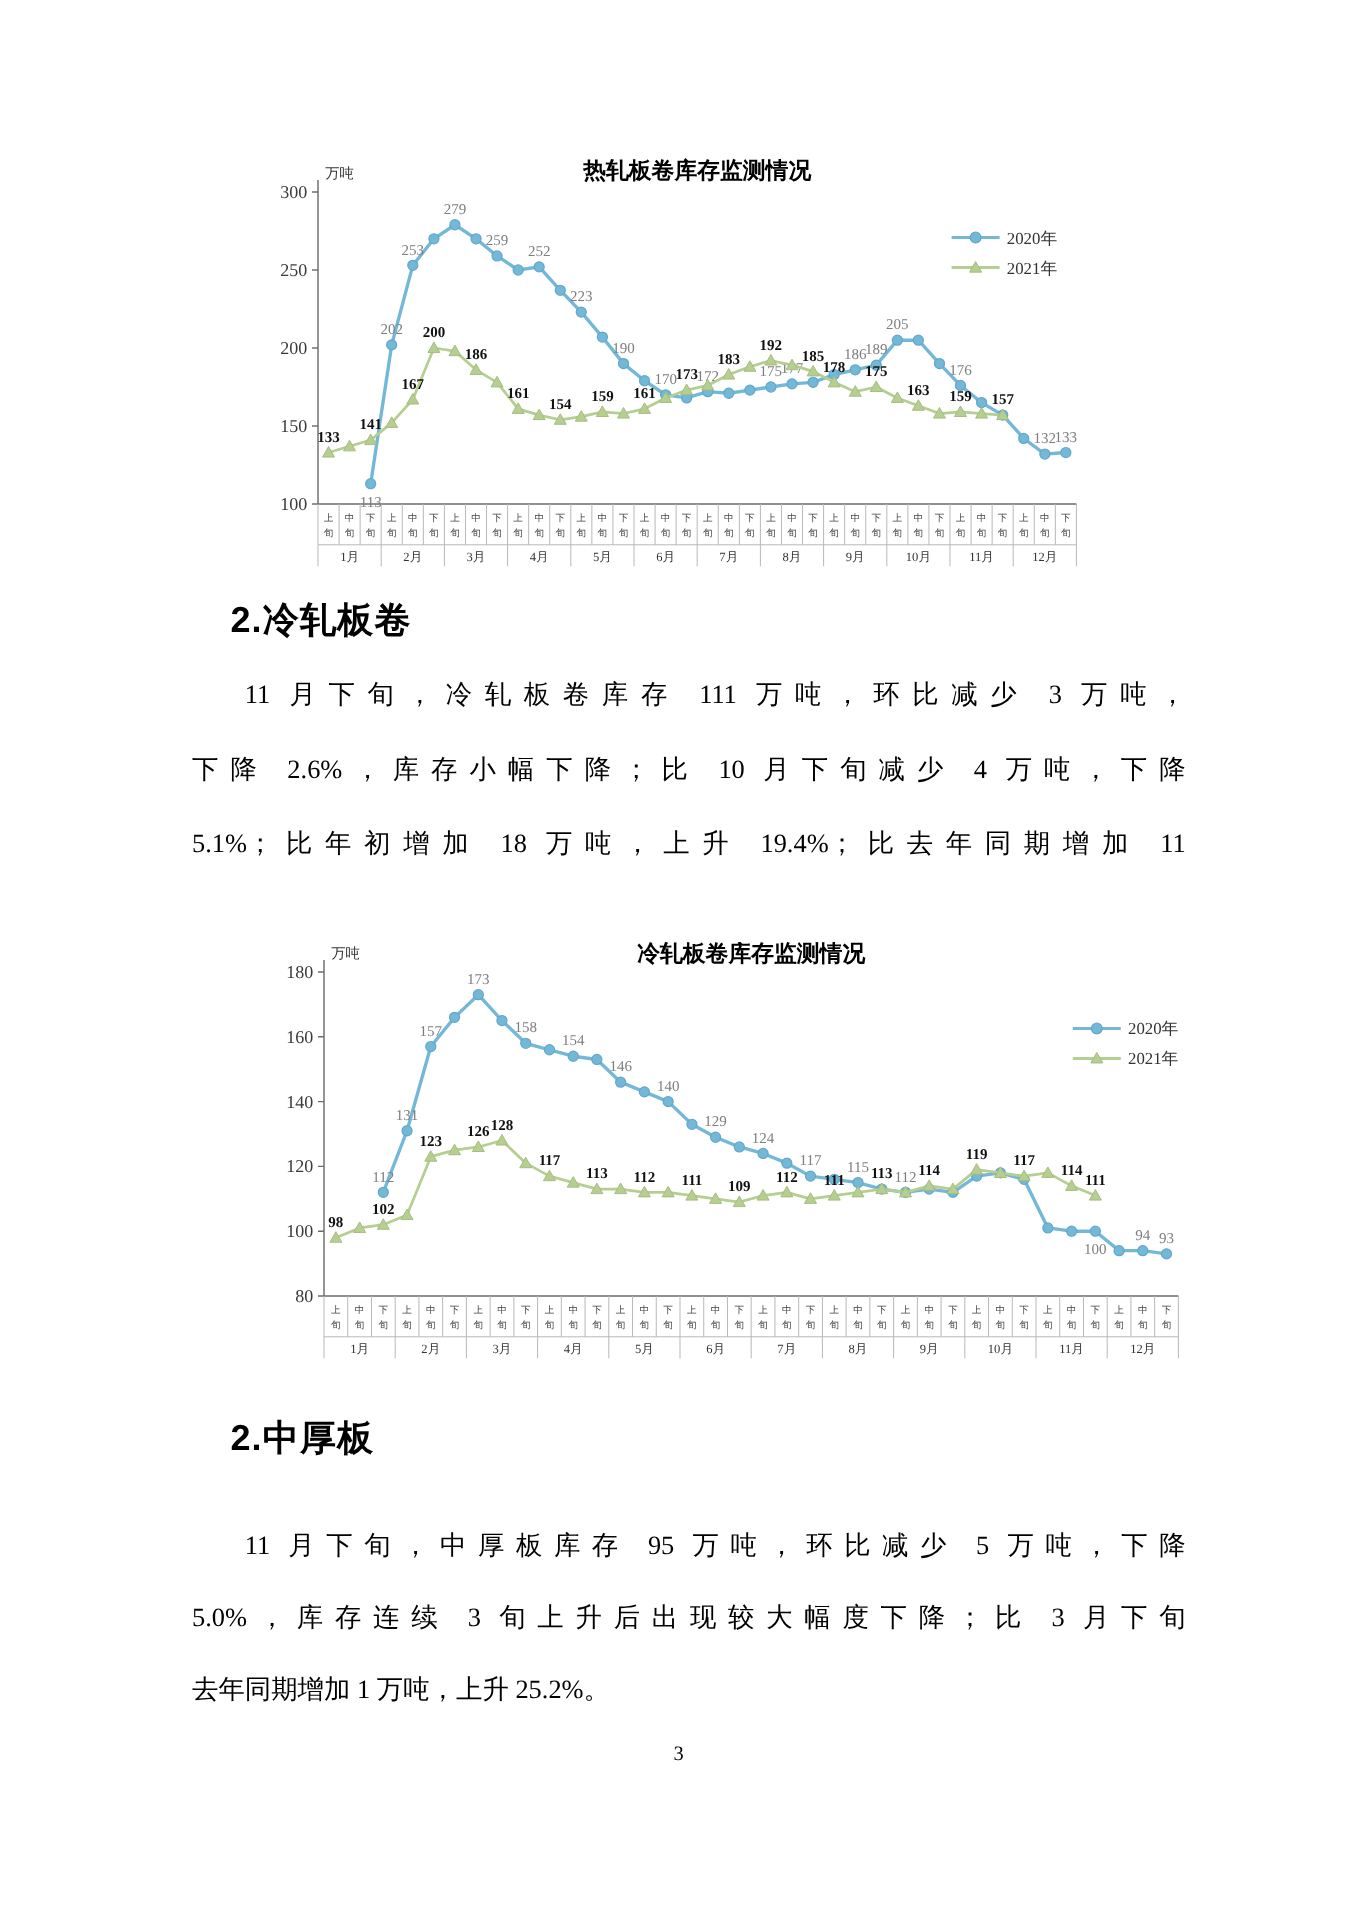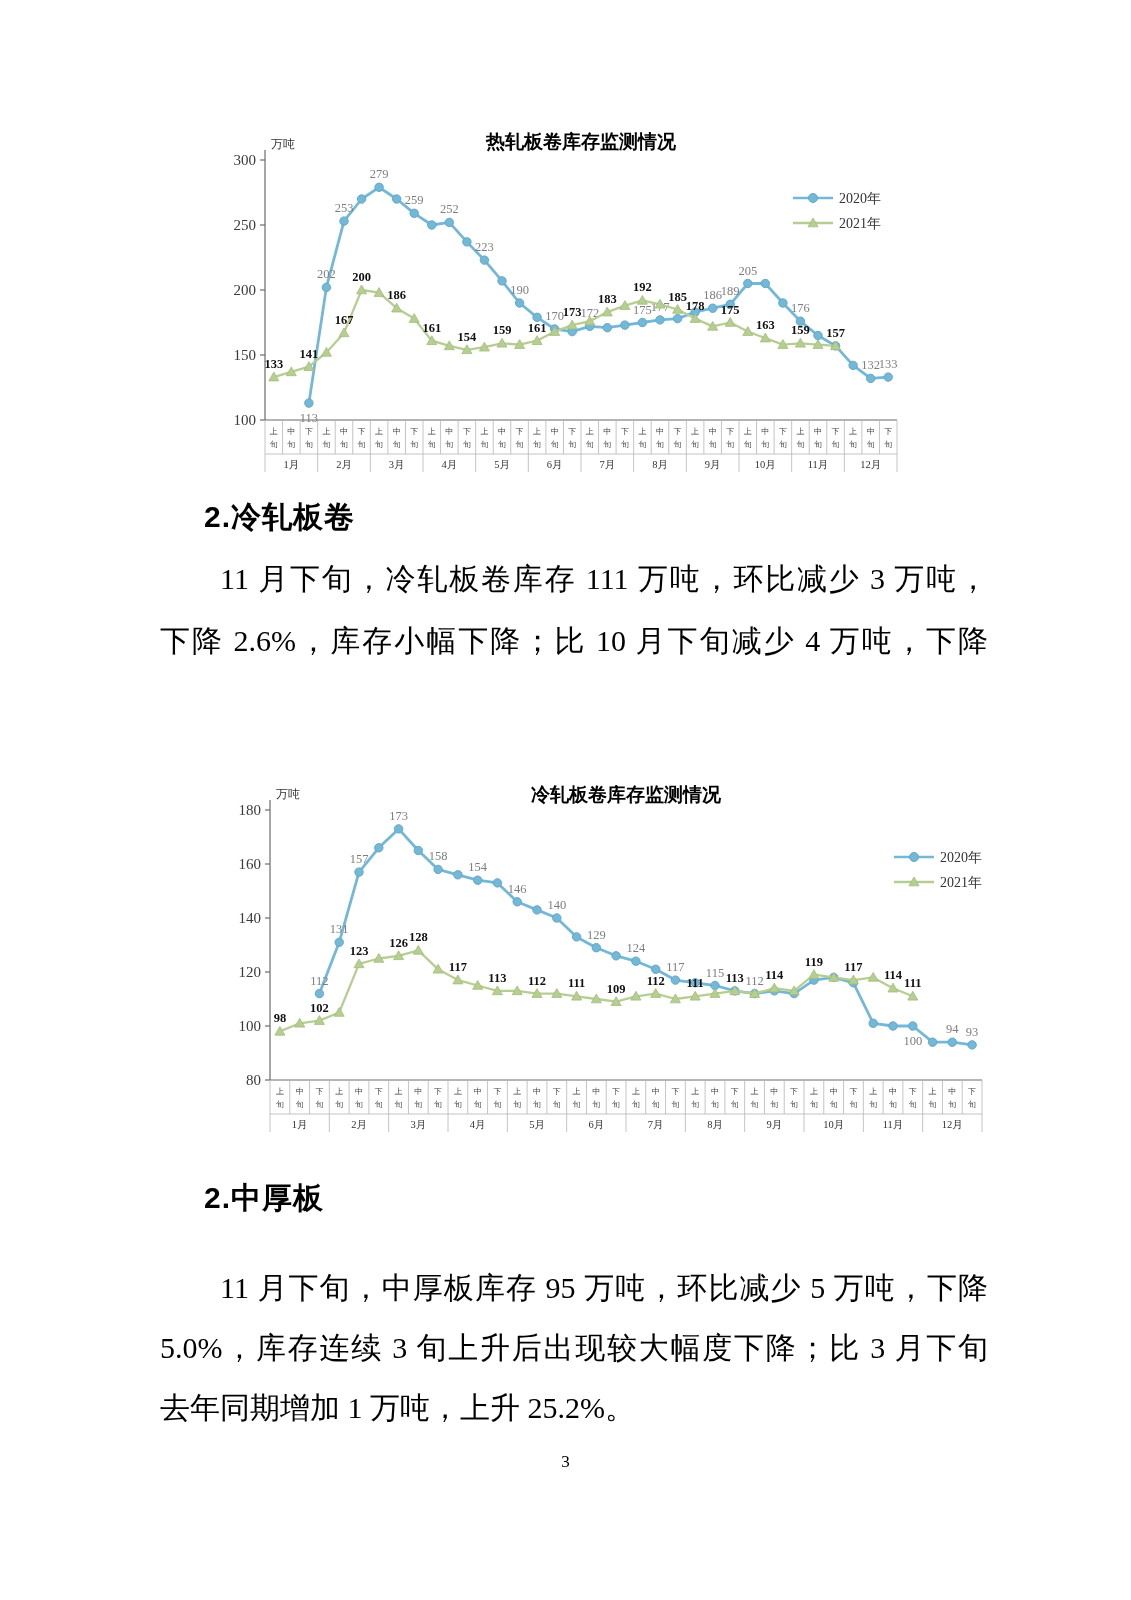--- a/index.html
+++ b/index.html
@@ -8,7 +8,7 @@
   .chart{position:absolute;}
   #chart1{left:225px;top:130px;}
   #chart2{left:222px;top:785px;}
-  .sec-heading{position:absolute;left:204px;font-family:"Liberation Sans","DejaVu Sans",sans-serif;
+  .sec-heading{position:absolute;left:192px;font-family:"Liberation Sans","DejaVu Sans",sans-serif;
         font-weight:600;font-size:30px;letter-spacing:1px;}
   #sec2-heading{top:497px;}
   #sec3-heading{top:1178px;}

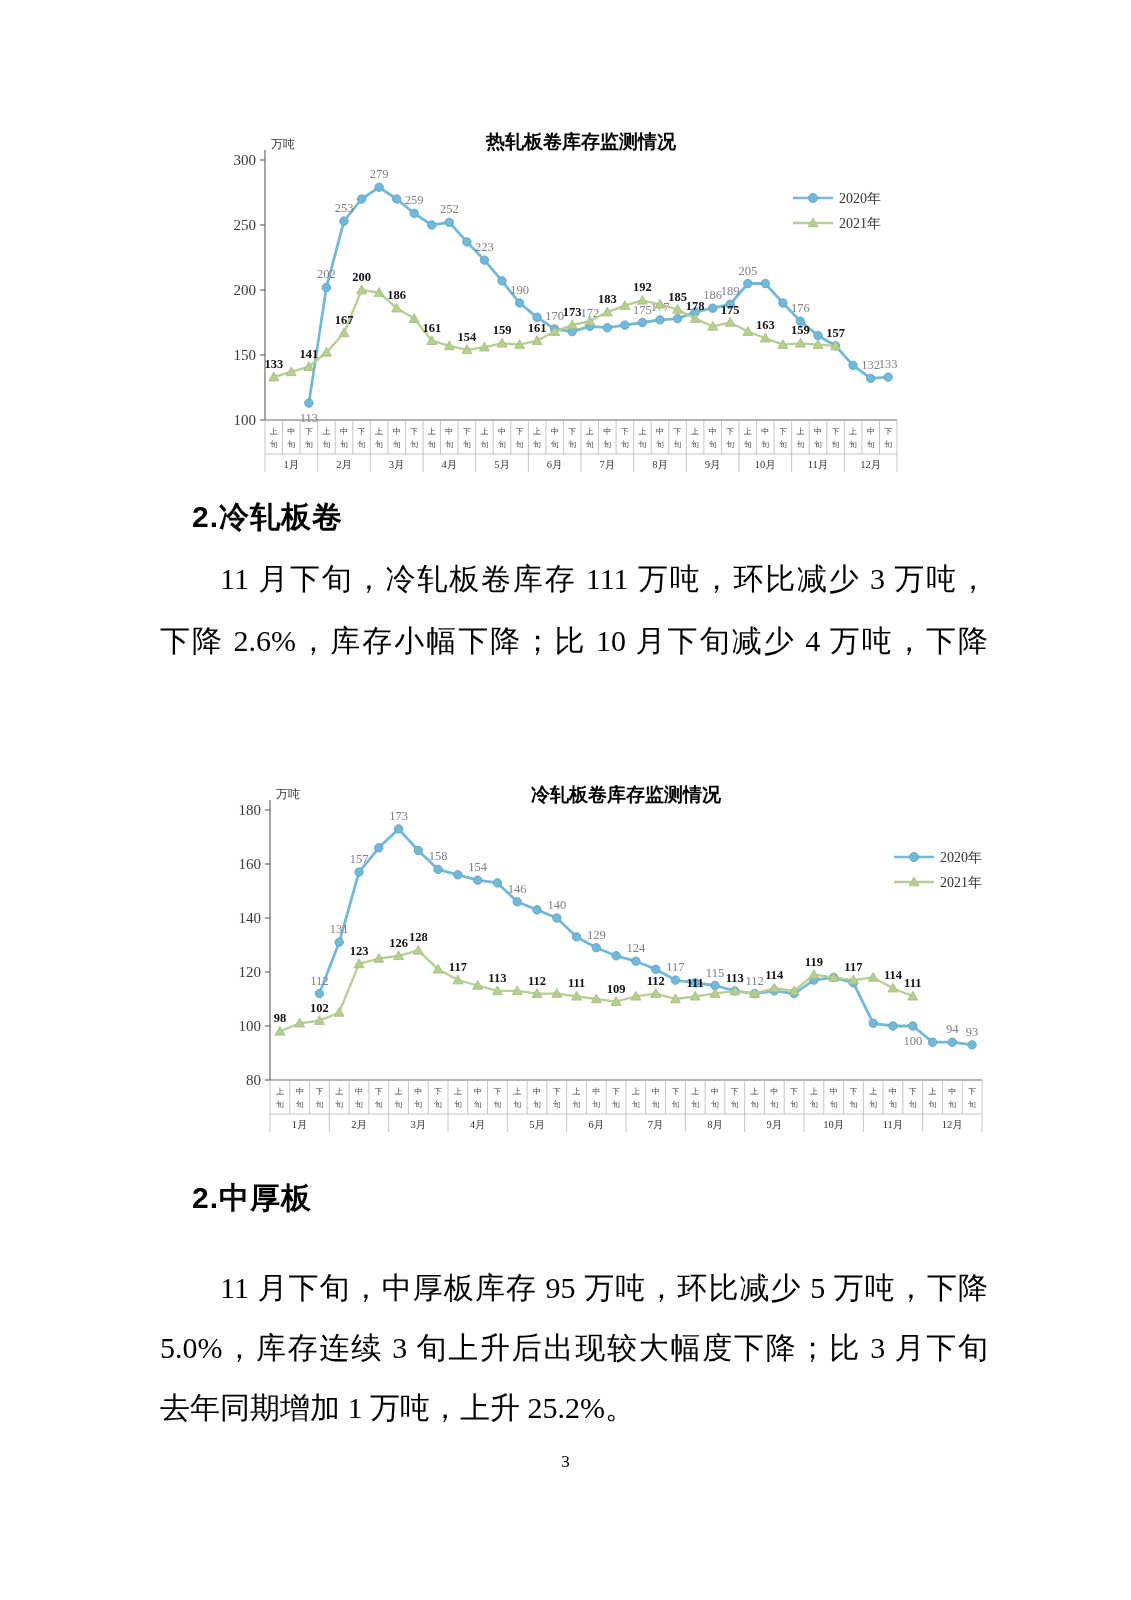--- a/index.html
+++ b/index.html
@@ -12,7 +12,7 @@
         font-weight:600;font-size:30px;letter-spacing:1px;}
   #sec2-heading{top:497px;}
   #sec3-heading{top:1178px;}
-  .para{position:absolute;left:160px;width:828px;font-size:30px;line-height:62px;}
+  .para{position:absolute;left:160px;width:828px;font-size:22px;line-height:62px;}
   #sec2-para{top:548px;}
   #sec3-para{top:1258px;line-height:60px;}
   .para-line{text-align:justify;text-align-last:justify;white-space:normal;}

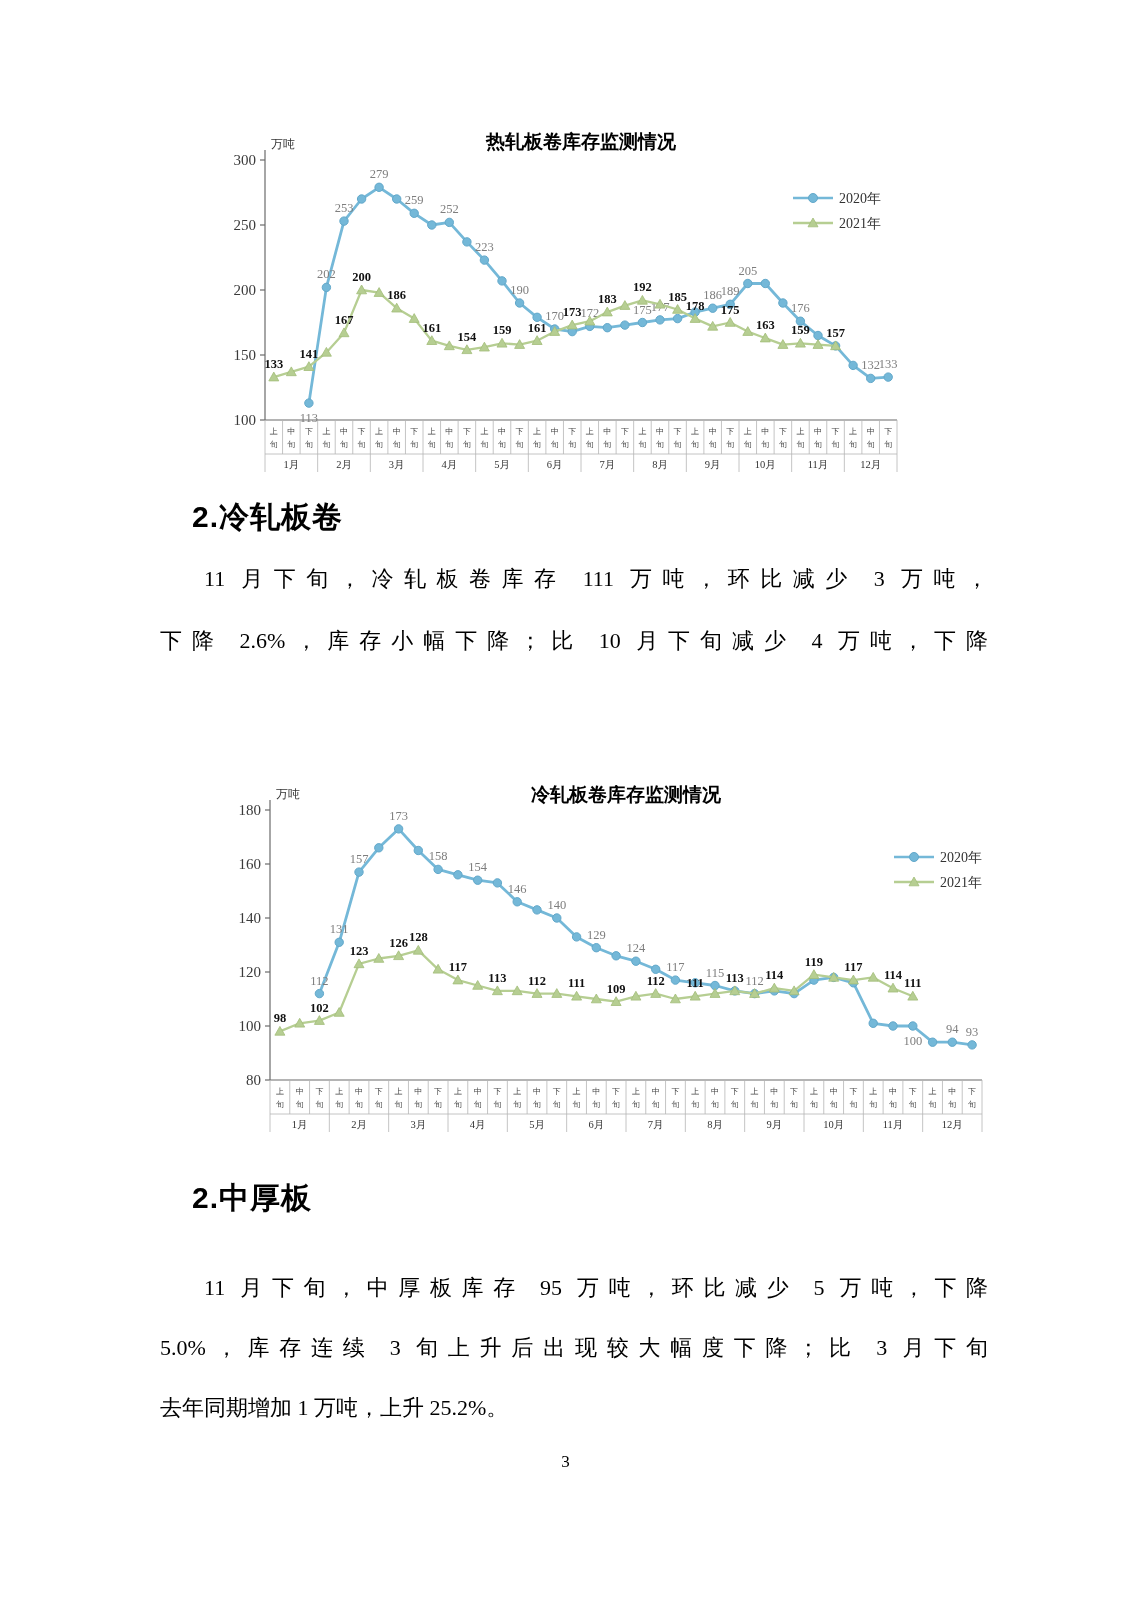--- a/index.html
+++ b/index.html
@@ -303,6 +303,7 @@
   <div id="sec2-para" class="para">
       <div class="para-line first">11 月下旬，冷轧板卷库存 111 万吨，环比减少 3 万吨，</div>
       <div class="para-line">下降 2.6%，库存小幅下降；比 10 月下旬减少 4 万吨，下降</div>
+      <div class="para-line">5.1%；比年初增加 18 万吨，上升 19.4%；比去年同期增加 11</div>
     </div>
 
   <div id="chart2" class="chart"><svg width="790" height="358" viewBox="0 0 790 358" xmlns="http://www.w3.org/2000/svg">

